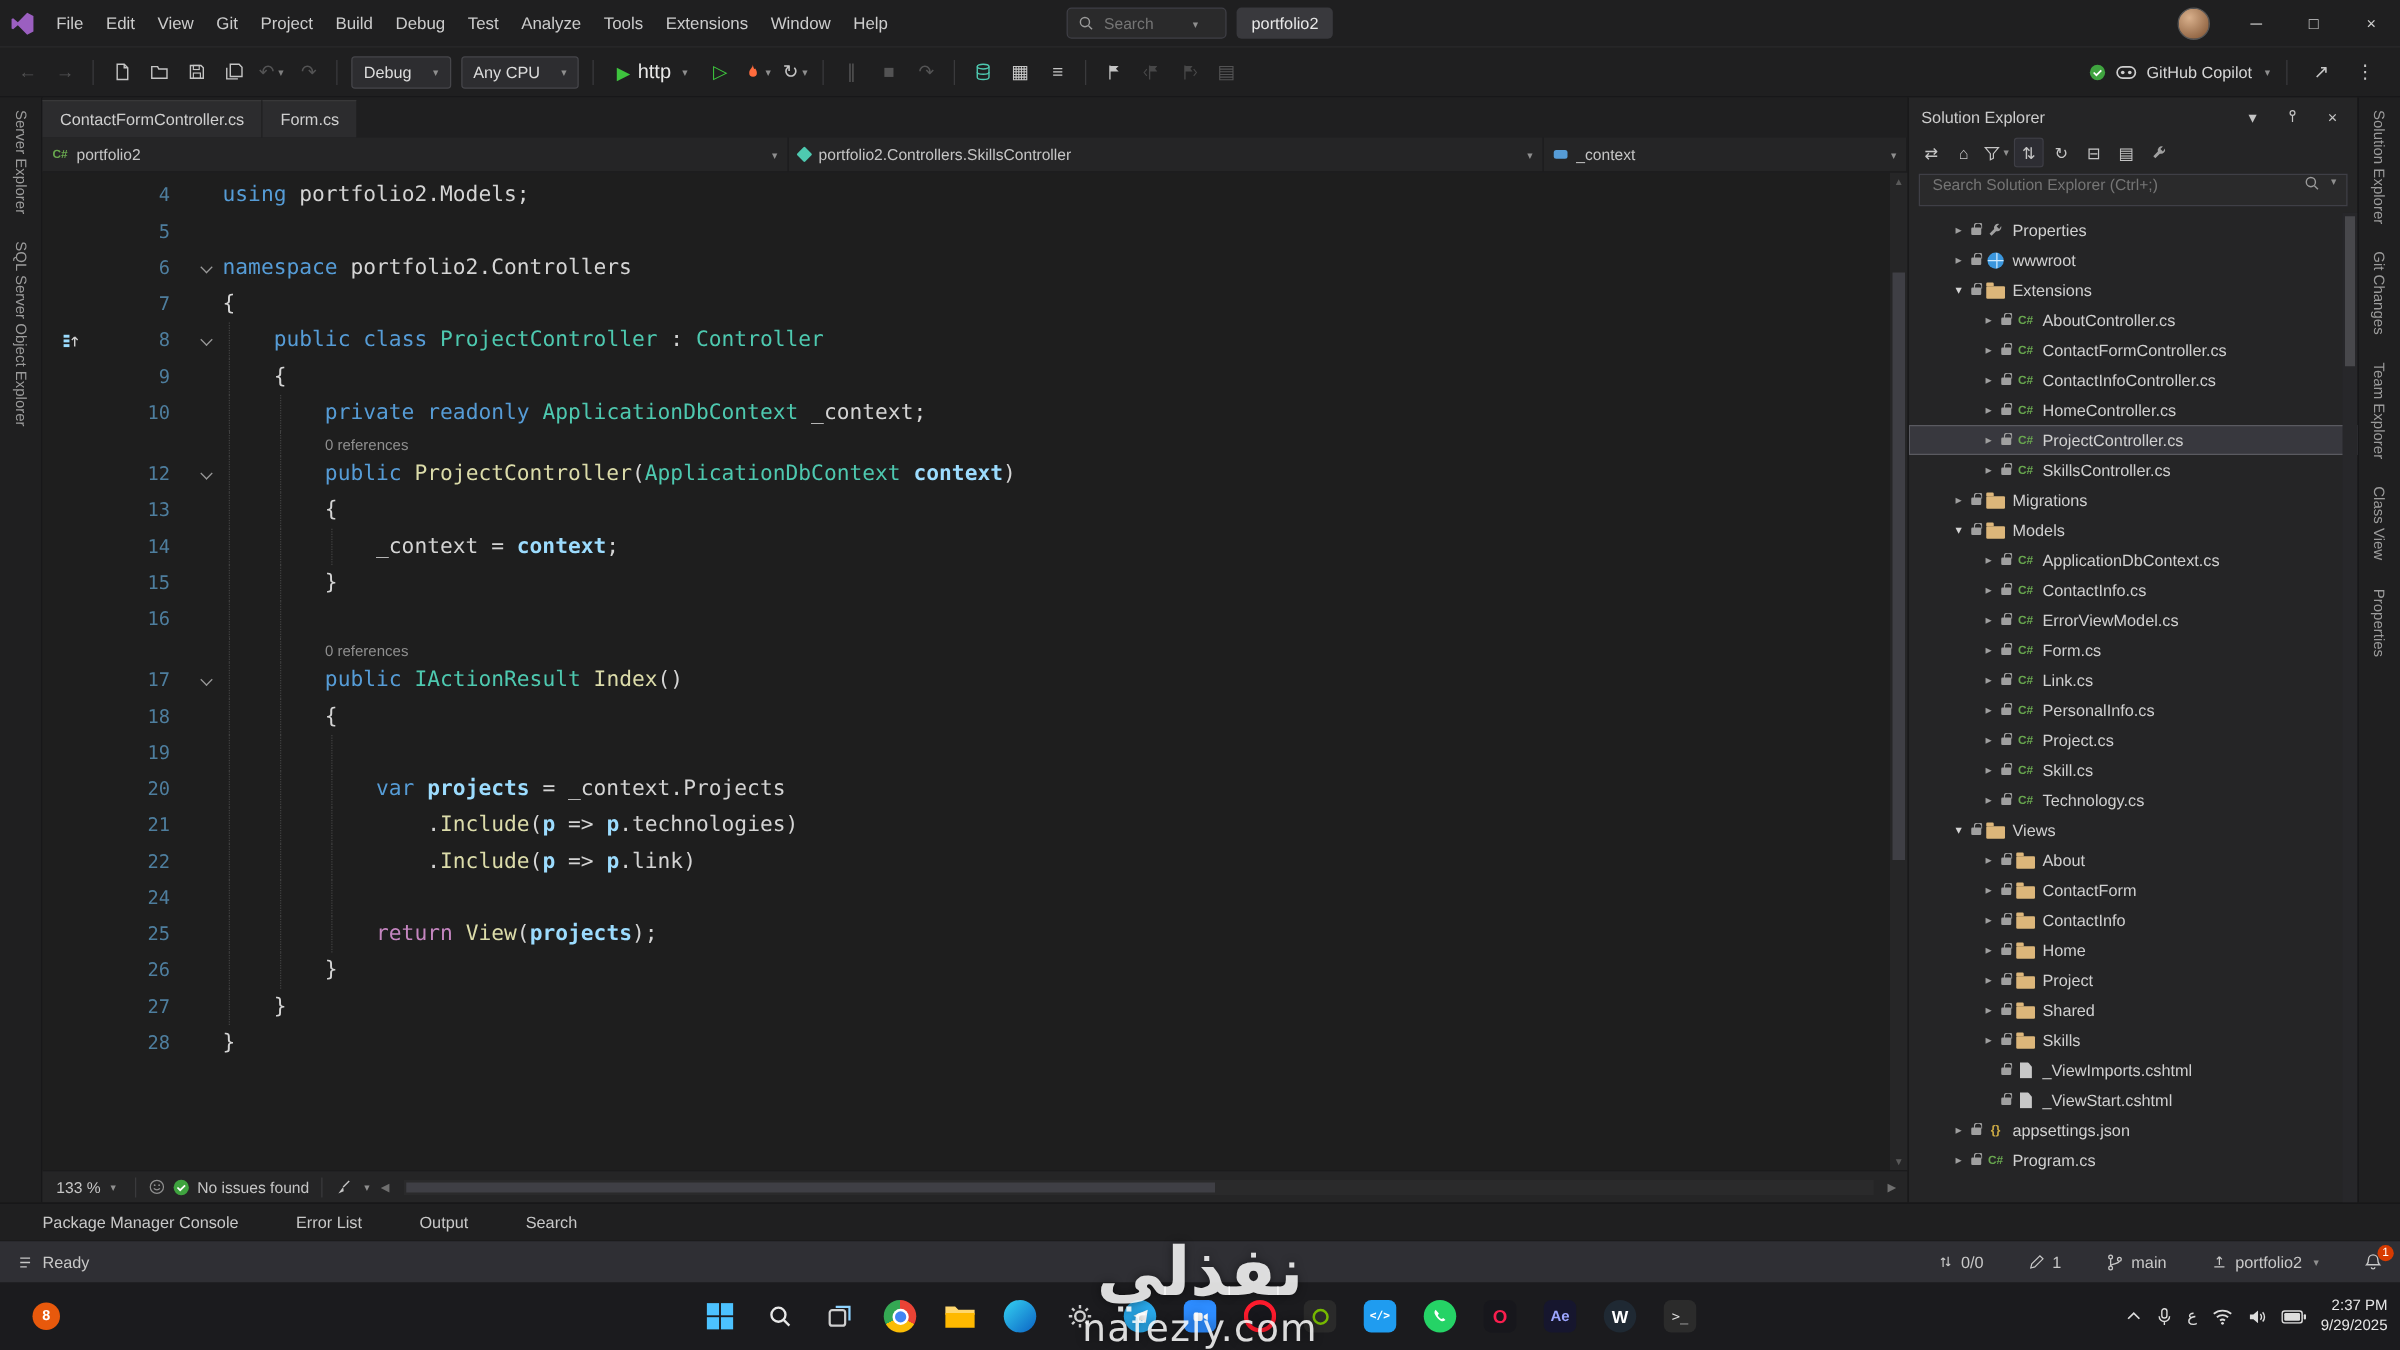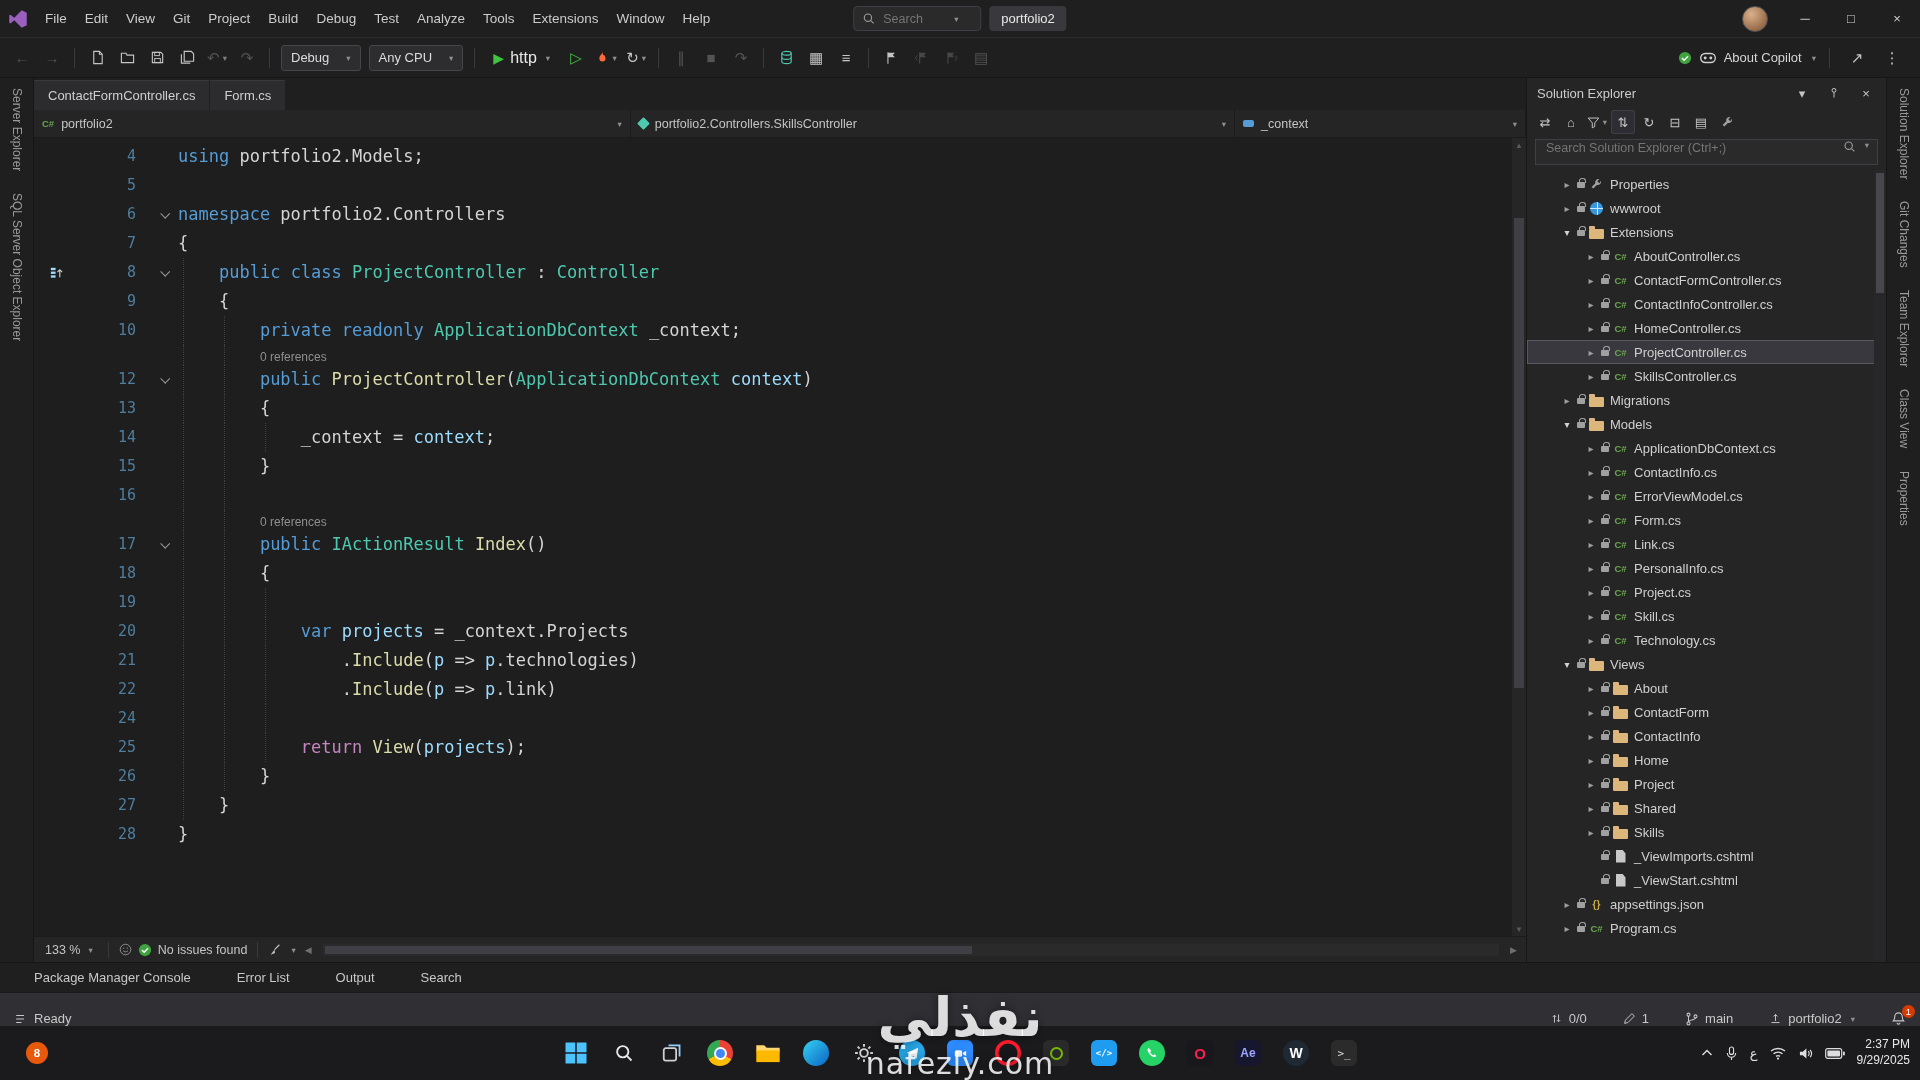--- a/index.html
+++ b/index.html
@@ -317,7 +317,7 @@
             <circle cx="10.5" cy="8" r="1.3" fill="#cfcfcf"></circle>
           </svg>
       </span>
-      <span class="lbl">About Copilot</span>
+      <span class="lbl">GitHub Copilot</span>
       <span class="car">▾</span>
       <span class="tsep"></span>
       <span class="tbtn">

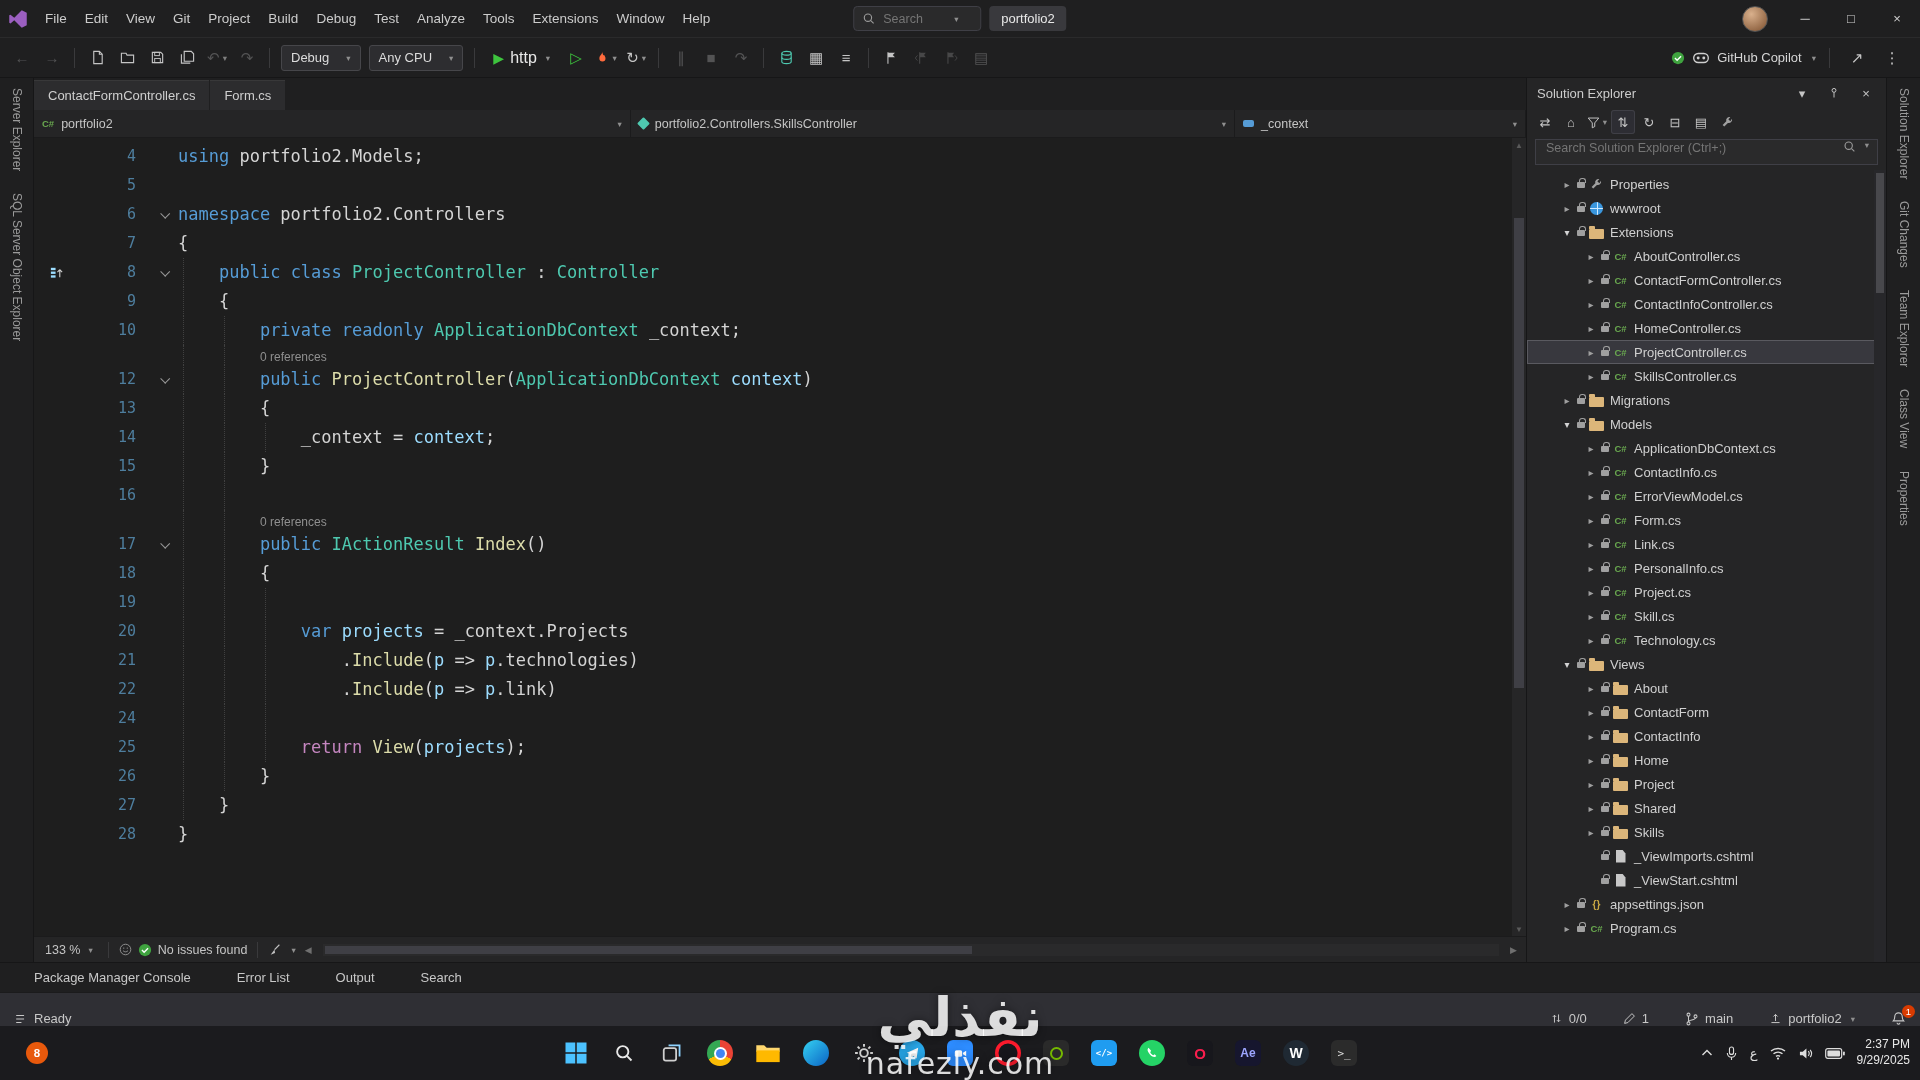--- a/index.html
+++ b/index.html
@@ -66,7 +66,7 @@
   .lens{display:inline-block;font-family:"Liberation Sans",sans-serif;font-size:12px;color:var(--codelens,#8F8F8F);}
   .tk-k{color:var(--keyword,#569CD6);} .tk-c{color:var(--control,#C586C0);}
   .tk-t{color:var(--type,#4EC9B0);} .tk-m{color:var(--method,#DCDCAA);}
-  .tk-v{color:var(--variable,#9CDCFE);} .tk-p{color:var(--plain,#D4D4D4);}
+  .tk-v{color:var(--variable,#9CDCFE);font-weight:bold;} .tk-p{color:var(--plain,#D4D4D4);}
   .vsbar{position:absolute;top:0;right:0;bottom:0;width:14px;background:#262627;}
   .vsarrow{position:absolute;left:0;right:0;height:14px;display:flex;align-items:center;justify-content:center;color:#5a5a5a;font-size:8px;}
   .vsthumb{position:absolute;left:2px;right:2px;top:80px;height:470px;background:#3f3f45;}

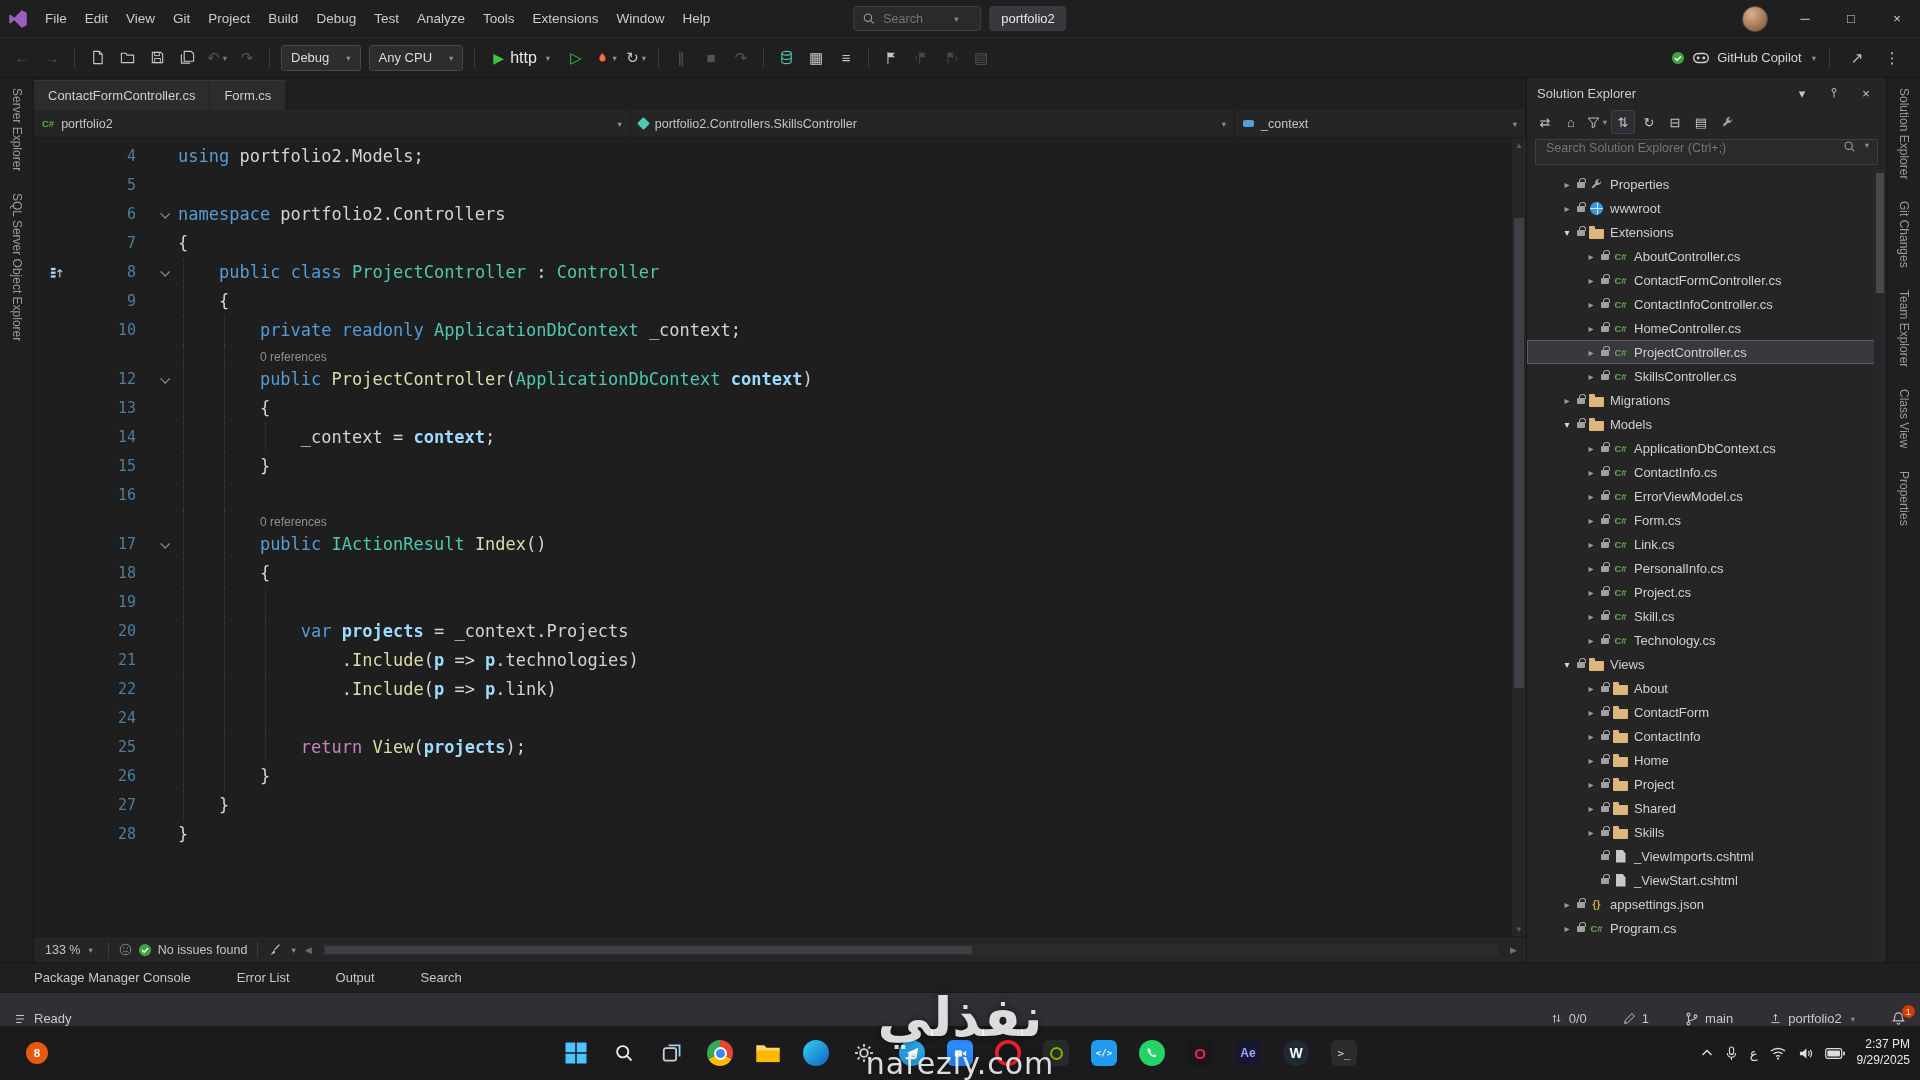--- a/index.html
+++ b/index.html
@@ -111,7 +111,7 @@
   
   .bottomtabs{height:30px;background:#1f1f20;border-top:1px solid #161617;display:flex;align-items:center;padding-left:34px;gap:46px;flex:none;}
   .btab{font-size:13px;color:#c8c8c8;}
-  .statusbar{height:34px;background:#2f2f34;border-top:1px solid #1b1b1c;display:flex;align-items:flex-end;padding:0 14px;font-size:13px;color:#c8c8c8;flex:none;}
+  .statusbar{height:34px;background:#2f2f34;border-top:1px solid #1b1b1c;display:flex;align-items:center;padding:0 14px;font-size:13px;color:#c8c8c8;flex:none;}
   .sgroup{display:flex;align-items:center;gap:6px;}
   .sright{margin-left:auto;display:flex;align-items:center;gap:36px;}
   .bellwrap{position:relative;display:flex;align-items:center;}

